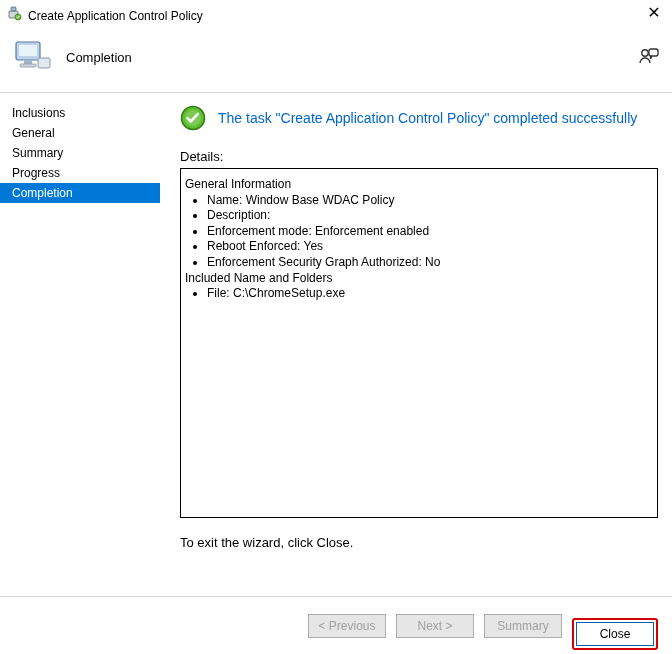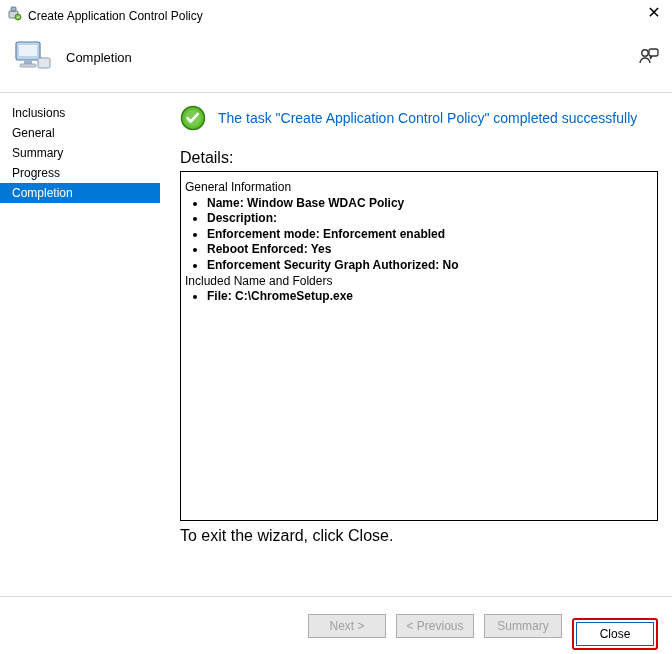--- a/index.html
+++ b/index.html
@@ -102,7 +102,7 @@
     font-size: 14px;
   }
   .details-label {
-    font-size: 16px;
+    font-size: 13px;
     margin-bottom: 4px;
   }
   .details-box {

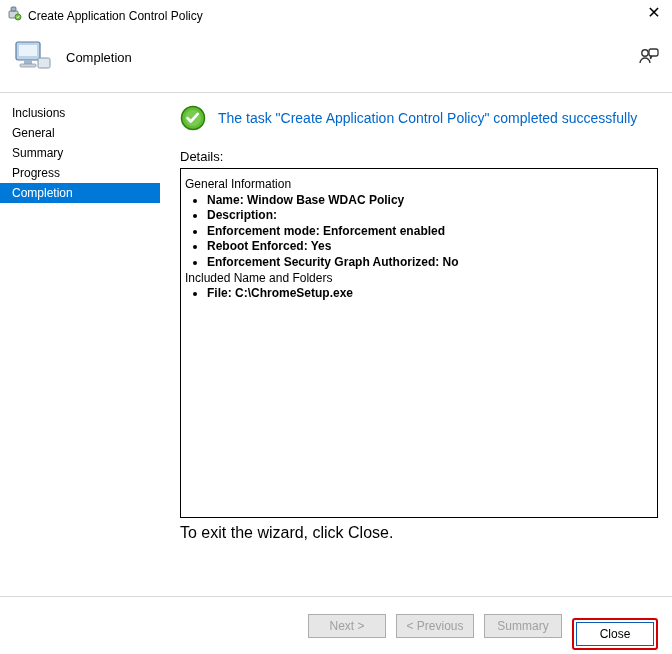--- a/index.html
+++ b/index.html
@@ -119,7 +119,6 @@
   }
   .details-box li {
     list-style-type: disc;
-    font-weight: bold;
   }
   .exit-hint {
     margin-top: 6px;

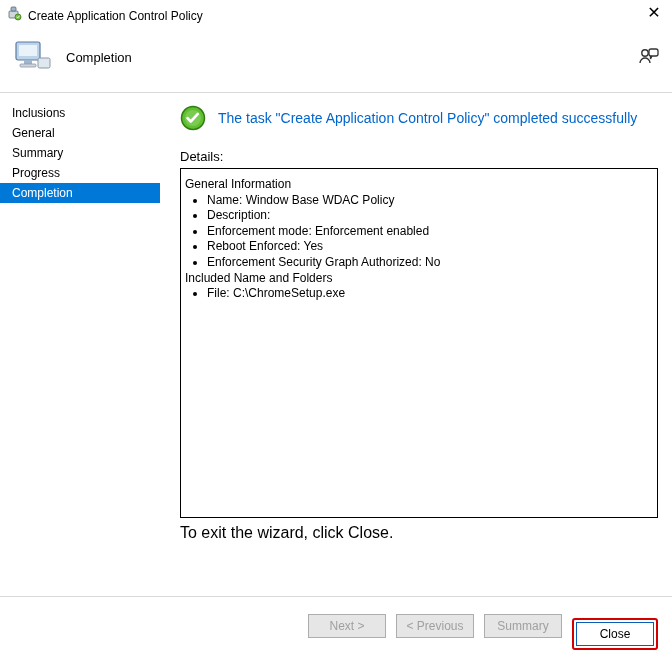--- a/index.html
+++ b/index.html
@@ -121,8 +121,8 @@
     list-style-type: disc;
   }
   .exit-hint {
-    margin-top: 6px;
-    font-size: 16px;
+    margin-top: 17px;
+    font-size: 13px;
   }
   .footer {
     position: absolute;

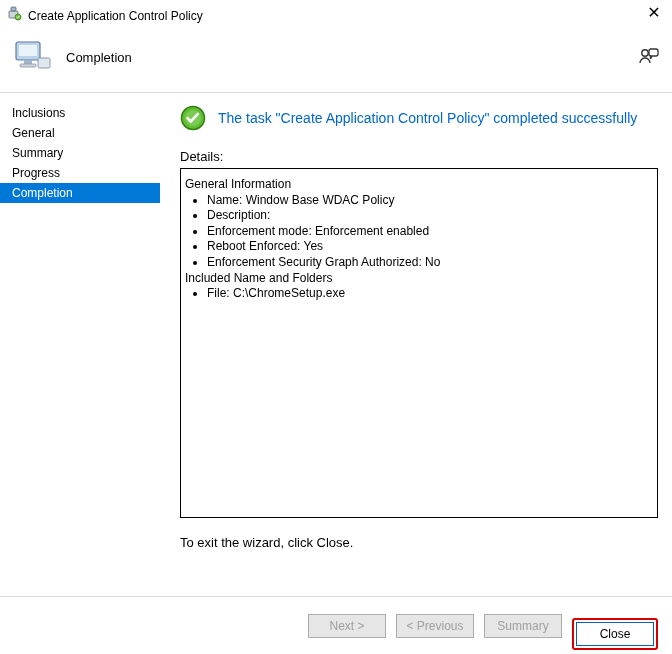--- a/index.html
+++ b/index.html
@@ -244,8 +244,8 @@
 </div>
 
 <div class="footer">
+  <button disabled="">&lt; Previous</button>
   <button disabled="">Next &gt;</button>
-  <button disabled="">&lt; Previous</button>
   <button disabled="">Summary</button>
   <span class="highlight-wrap">
     <button class="primary">Close</button>

